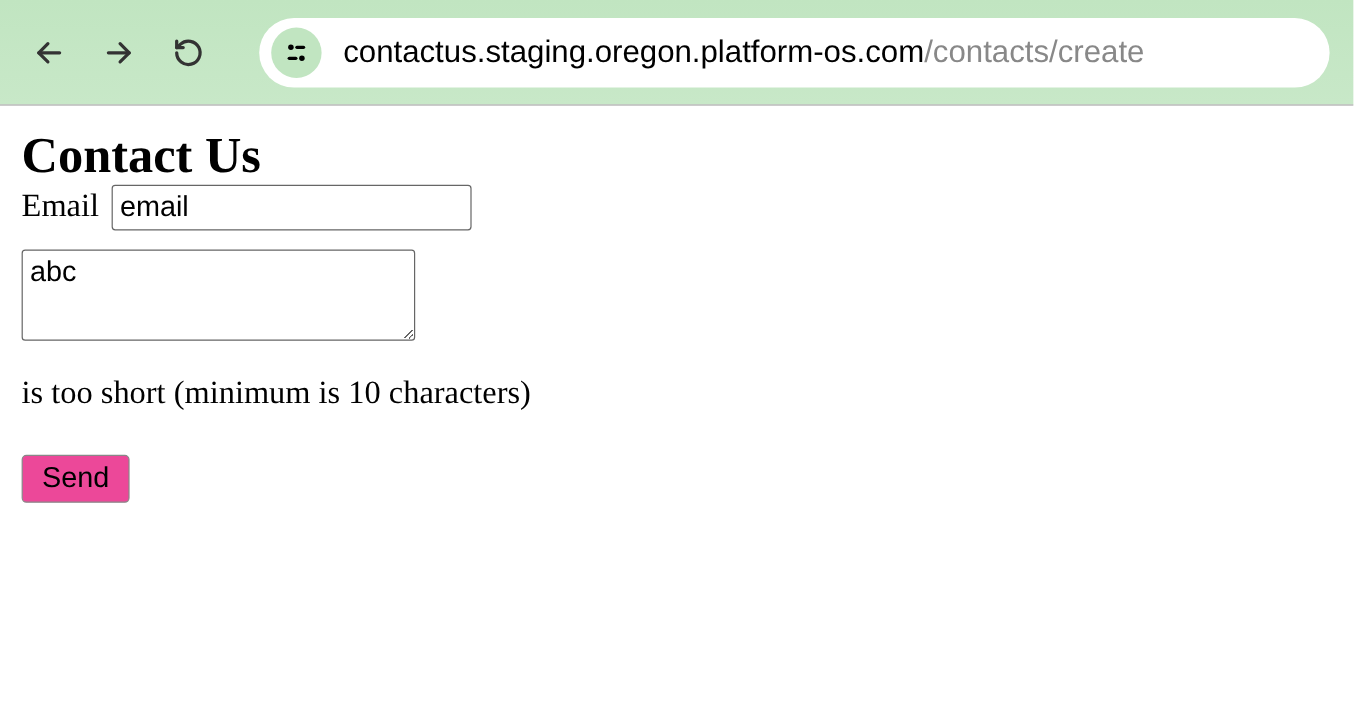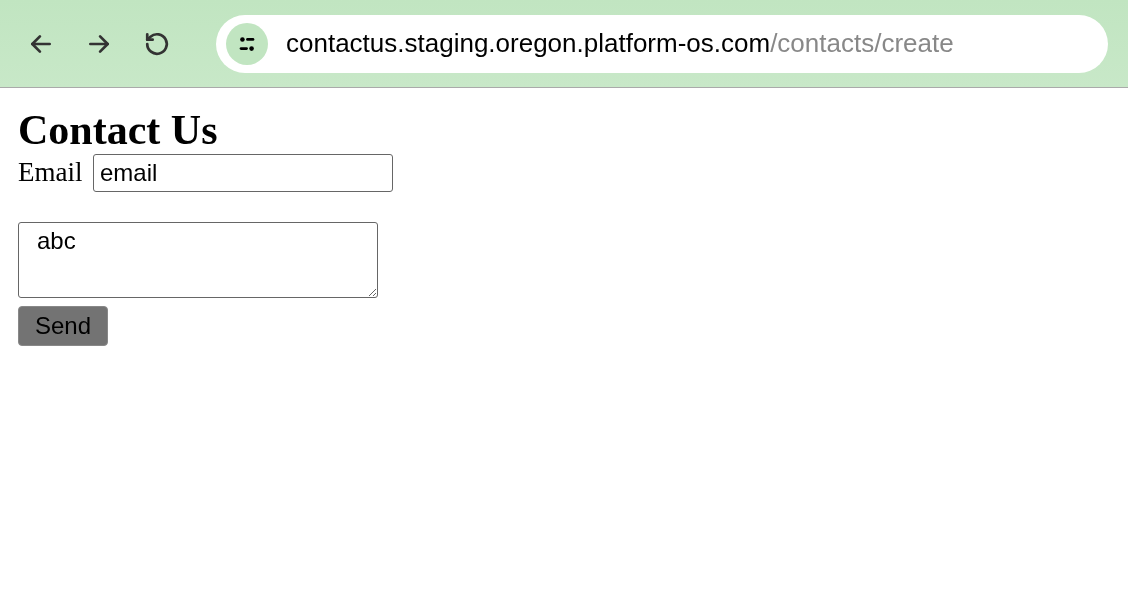--- a/index.html
+++ b/index.html
@@ -71,7 +71,7 @@
       font-weight: bold;
     }
     .form-row {
-      margin-bottom: 30px;
+      margin-bottom: 16px;
     }
     .label-text {
       font-family: "Times New Roman", Times, serif;

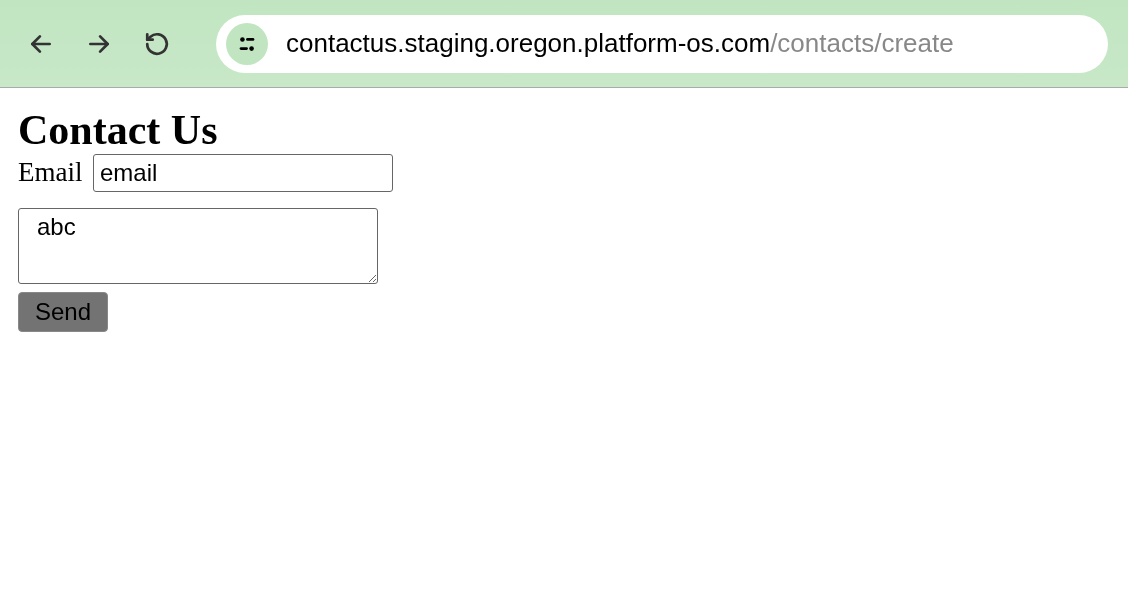--- a/index.html
+++ b/index.html
@@ -96,10 +96,10 @@
     .textarea-input {
       font-family: Arial, sans-serif;
       font-size: 24px;
-      padding: 4px 18px;
+      padding: 4px 6px;
       border: 1px solid #666;
       border-radius: 3px;
-      width: 360px;
+      width: 328px;
       height: 76px;
       resize: both;
       display: block;

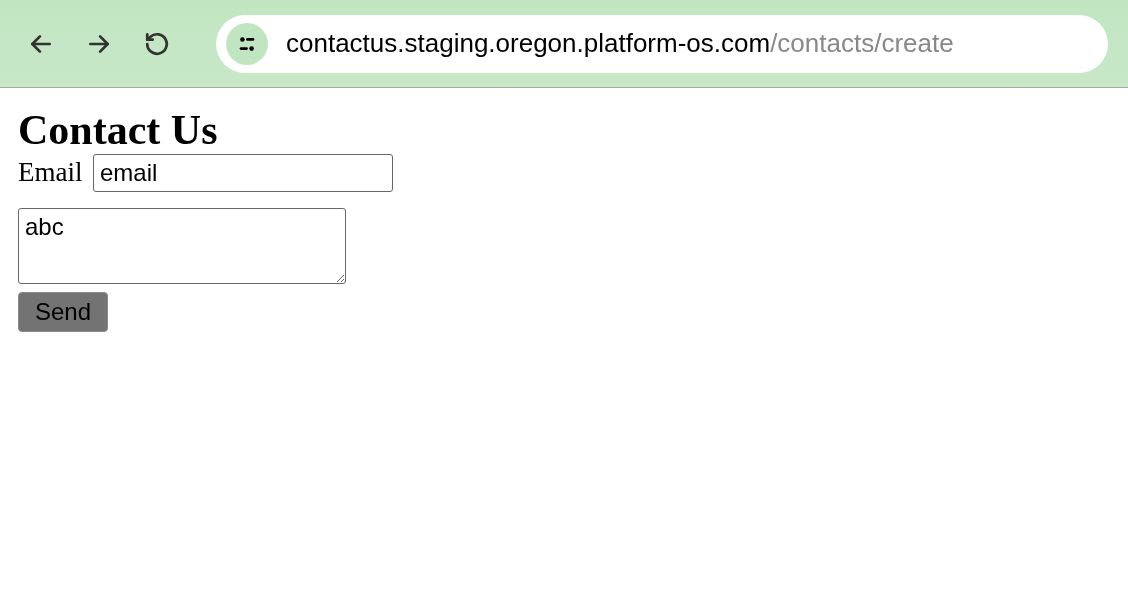--- a/index.html
+++ b/index.html
@@ -163,6 +163,7 @@
 
   <textarea class="textarea-input" style="">abc</textarea>
 
+  <p class="error-text">is too short (minimum is 10 characters)</p>
 
   <button class="send-btn">Send</button>
 </div>

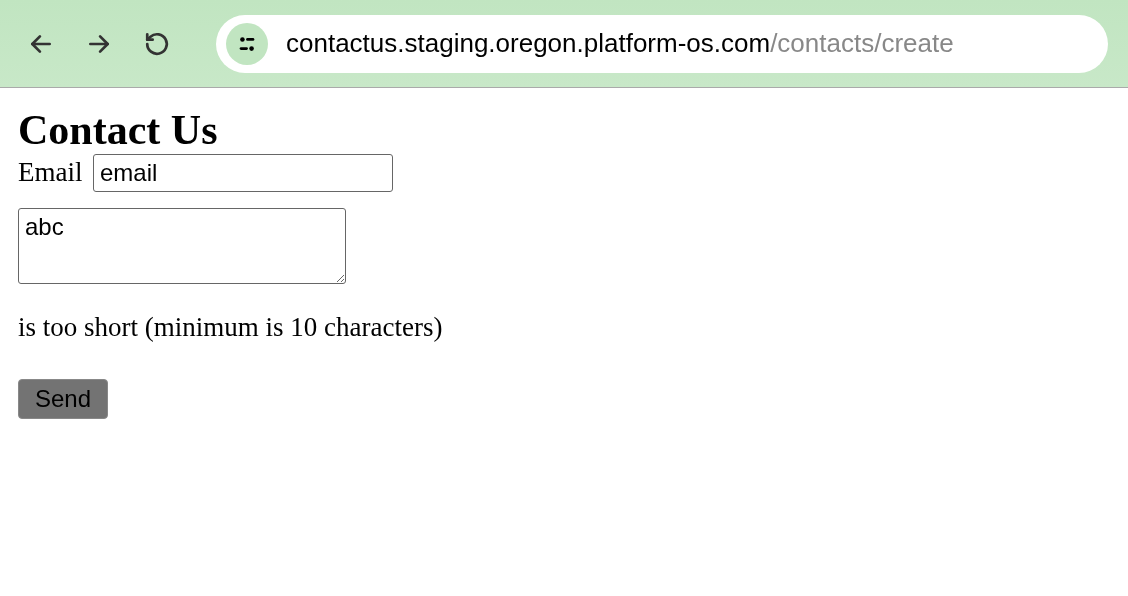--- a/index.html
+++ b/index.html
@@ -108,7 +108,7 @@
       font-family: Arial, sans-serif;
       font-size: 24px;
       padding: 5px 16px;
-      background: #737373;
+      background: #ec4899;
       border: 1px solid #888;
       border-radius: 4px;
       cursor: pointer;

